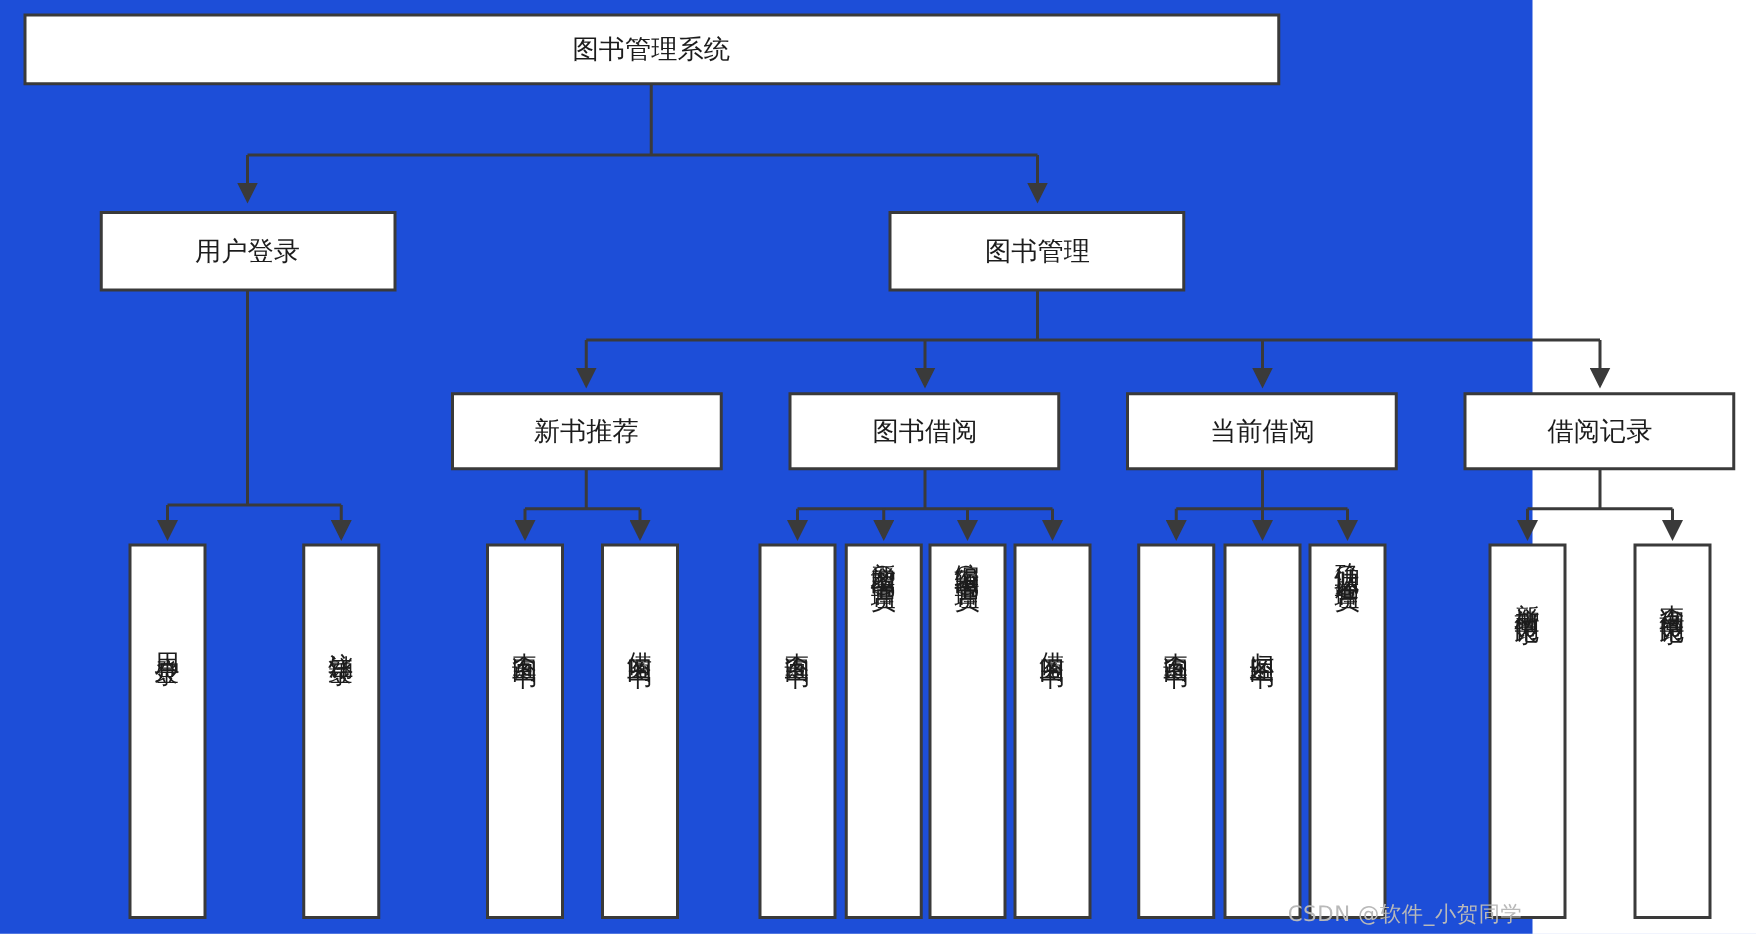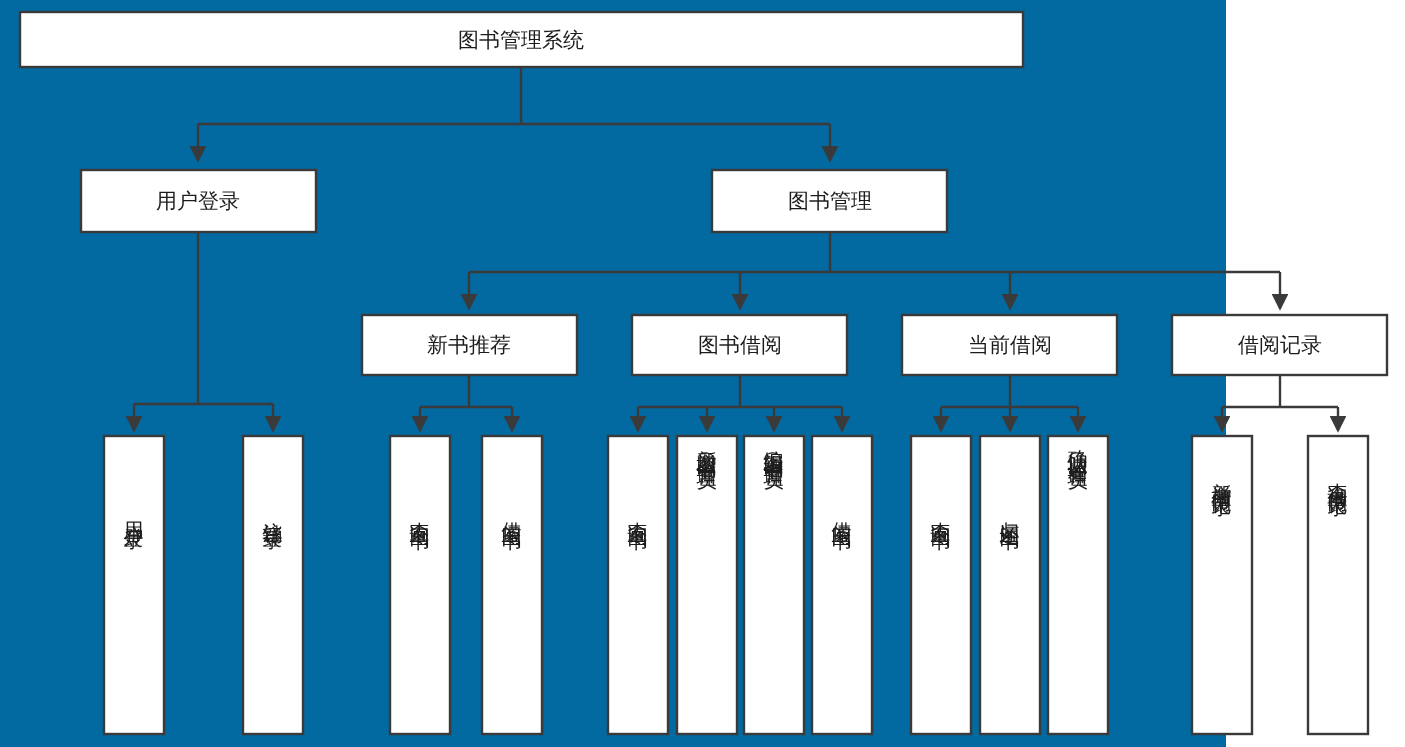--- a/index.html
+++ b/index.html
@@ -17,7 +17,7 @@
     position: relative;
     width: 1226px;
     height: 747px;
-    background: #0369a1;
+    background: #1d4ed8;
   }
   svg#flowchart {
     display: block;

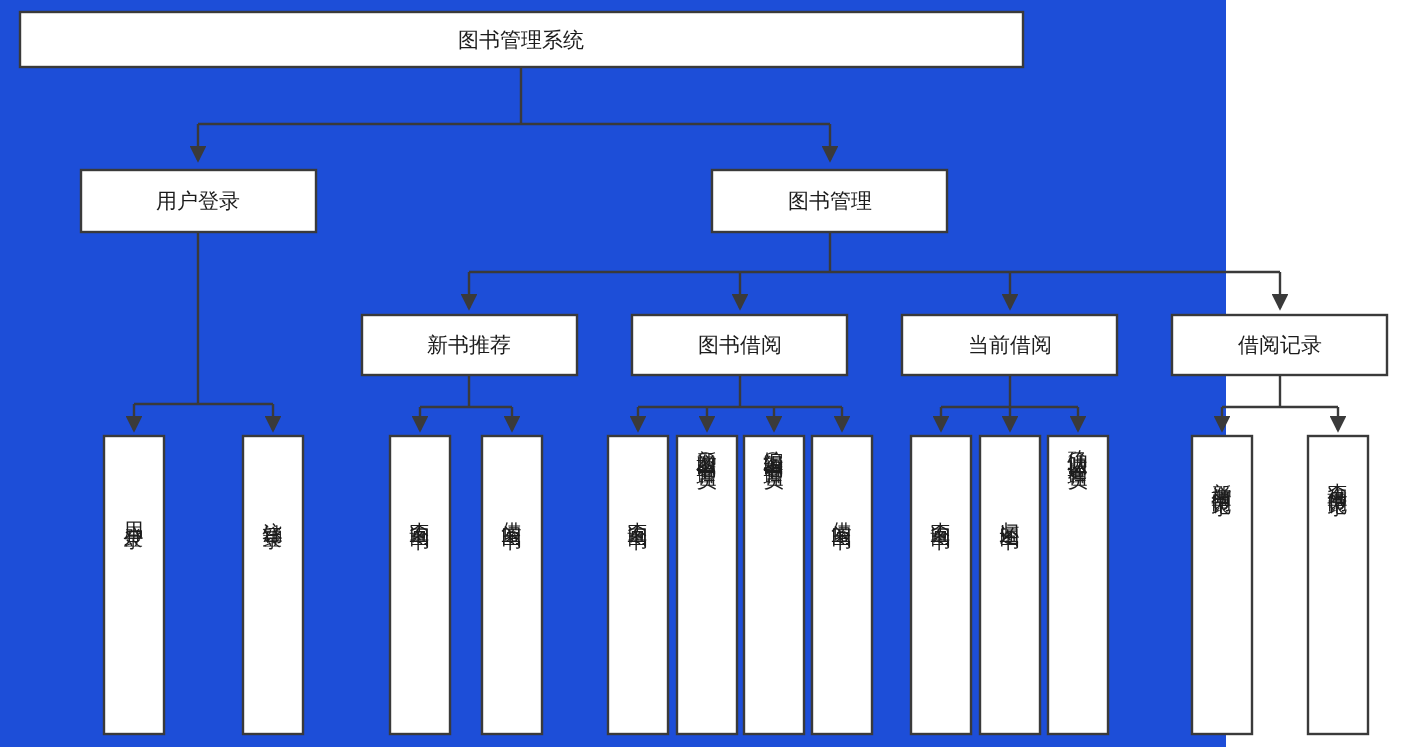--- a/index.html
+++ b/index.html
@@ -236,6 +236,7 @@
 
   </svg>
 
+  <div class="watermark">CSDN @软件_小贺同学</div>
 
 </div>
 

